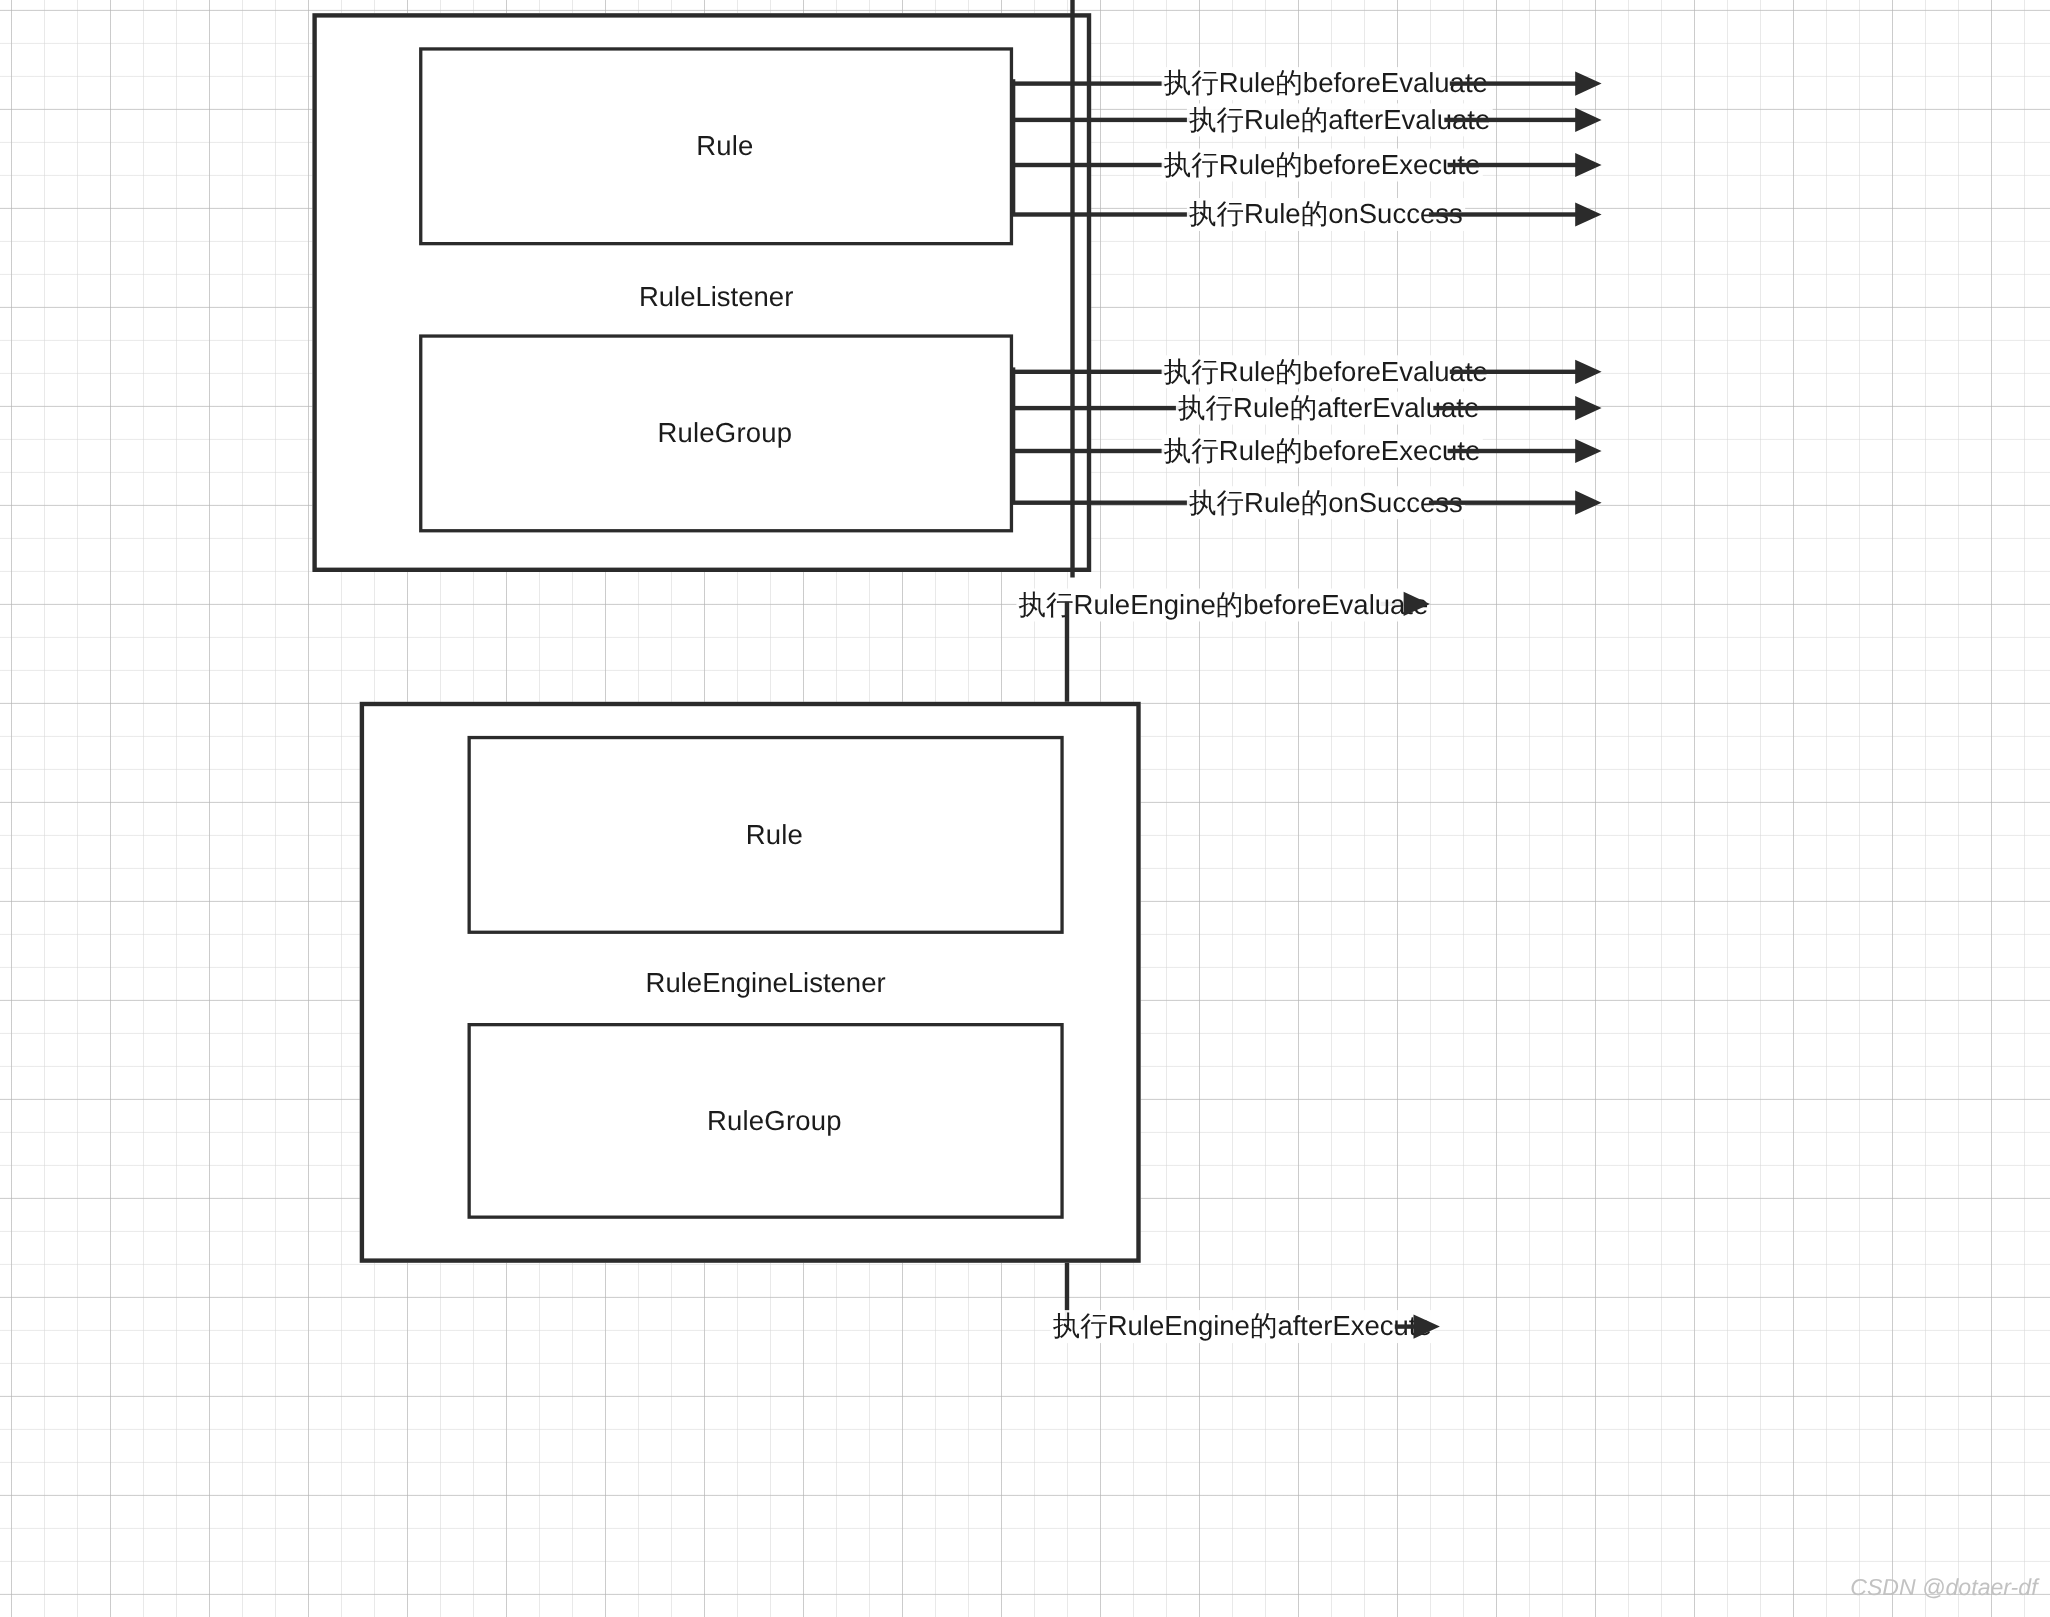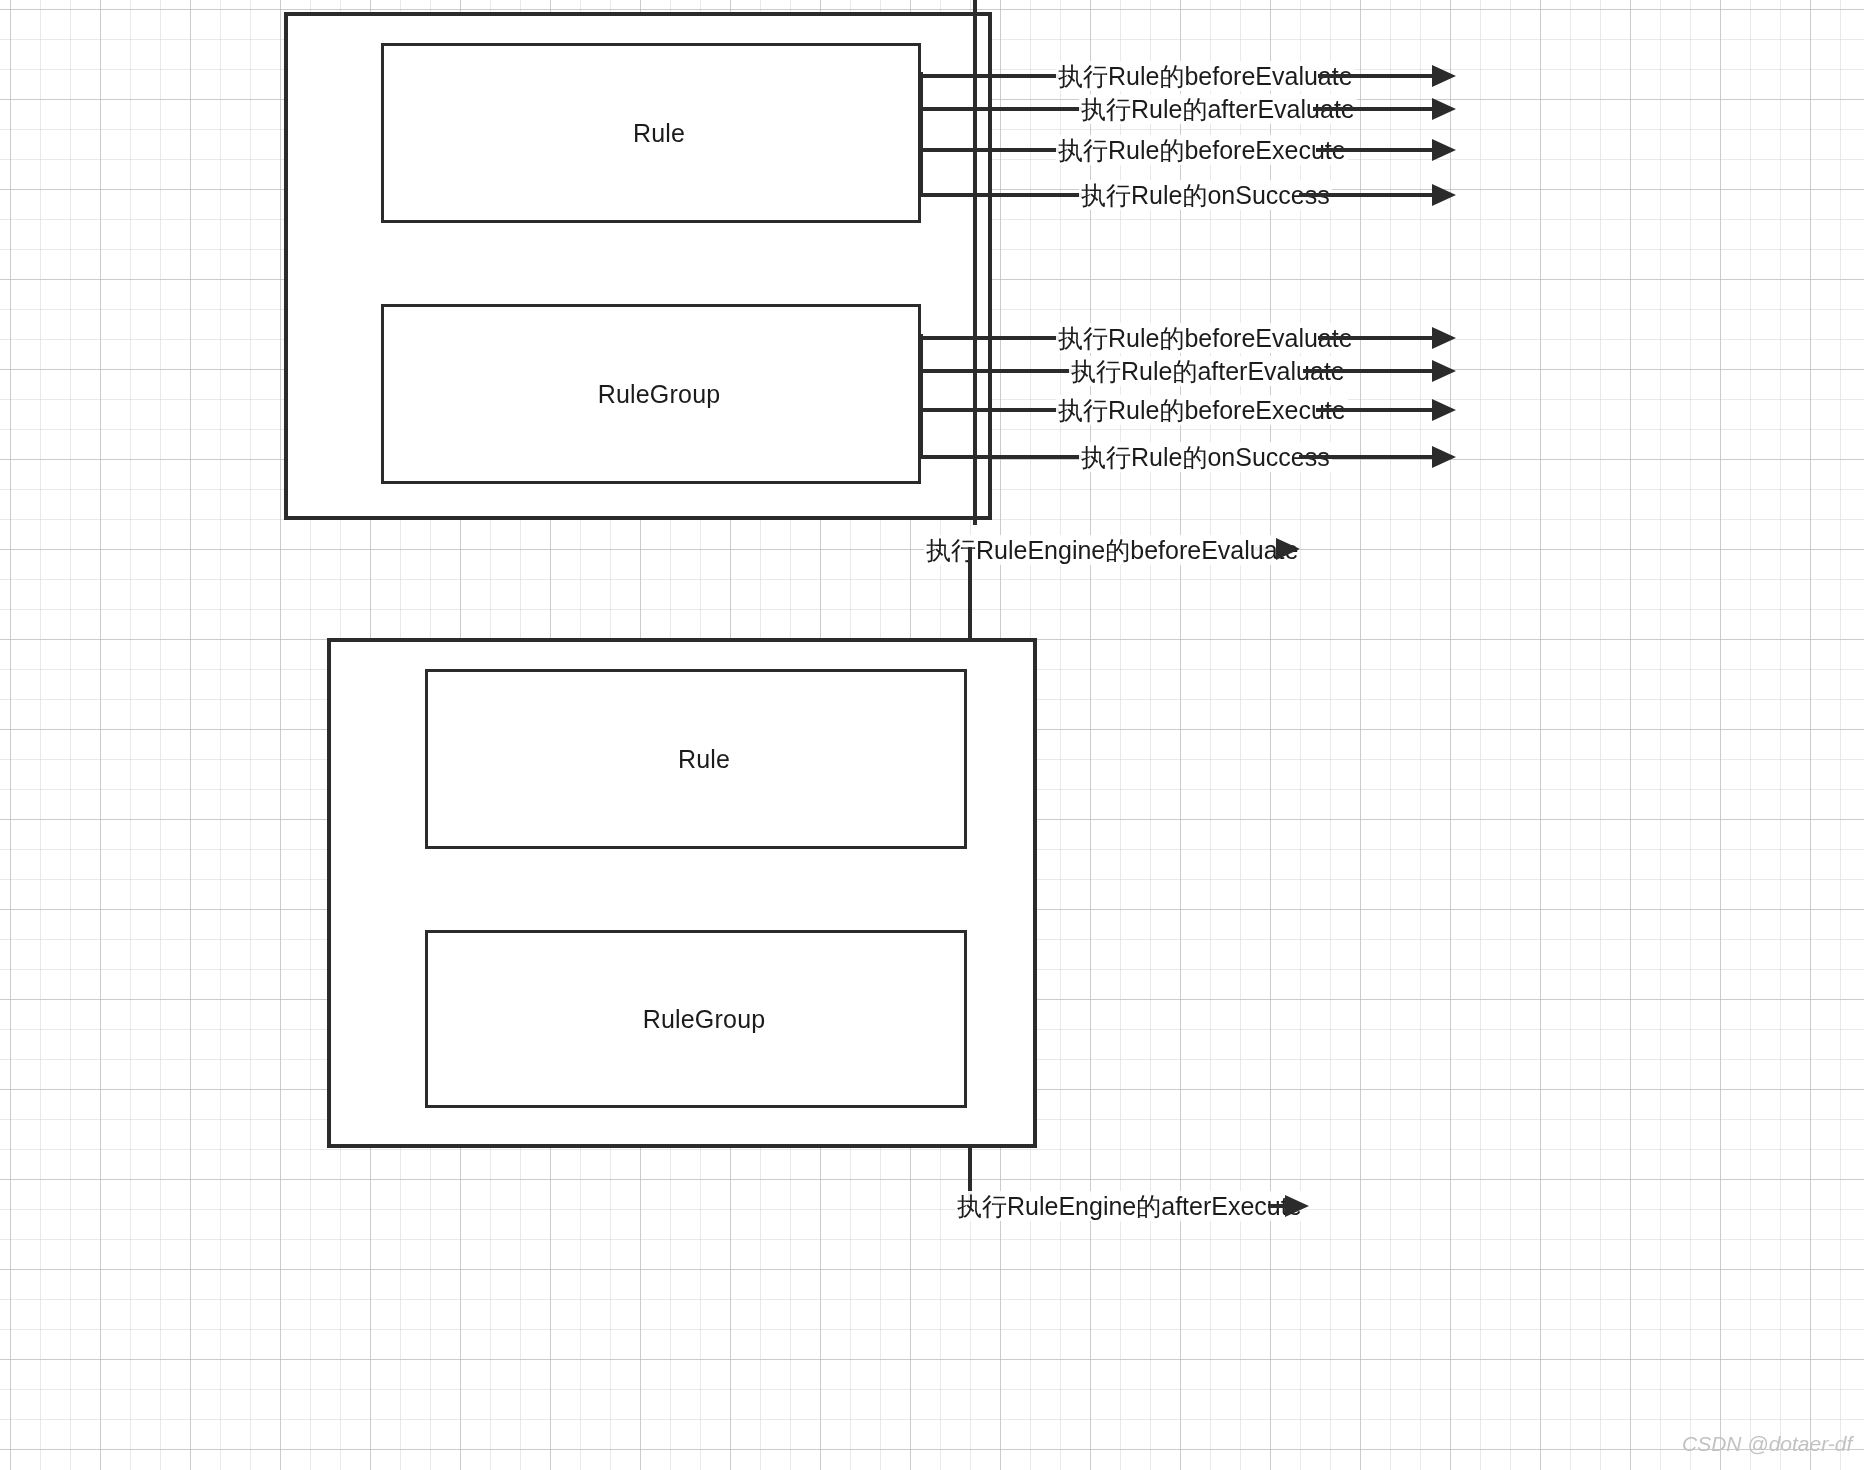--- a/index.html
+++ b/index.html
@@ -96,6 +96,7 @@
     <span class="box-label">Rule</span>
   </div>
 
+  <div class="mid-label" style="left:381px; top:256px; width:540px;">RuleListener</div>
 
   <div class="inner-box" style="left:381px; top:304px; width:540px; height:180px;">
     <span class="box-label">RuleGroup</span>

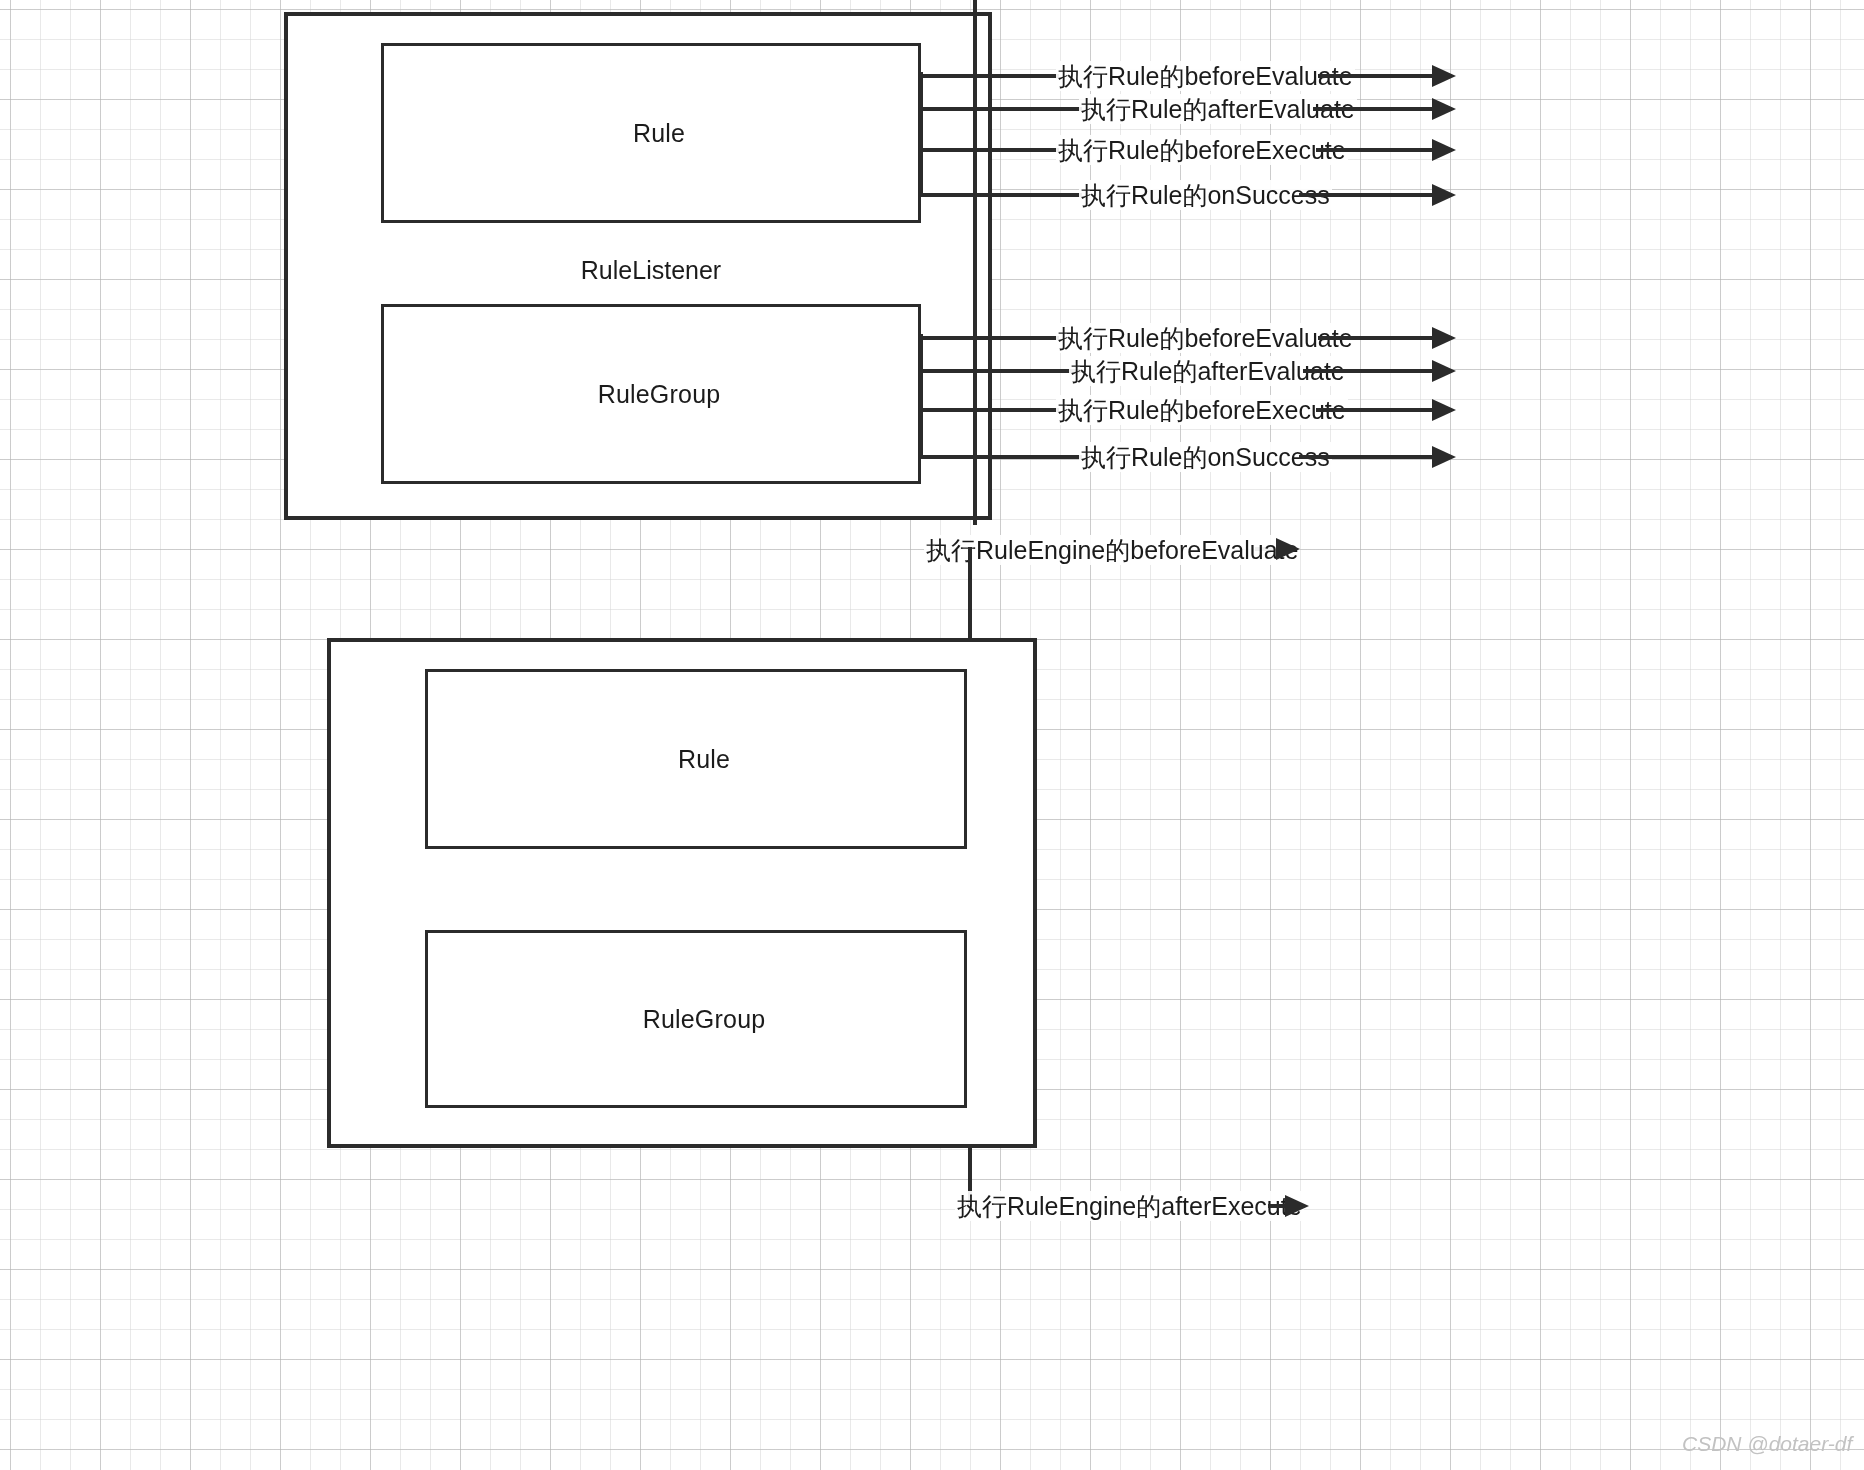--- a/index.html
+++ b/index.html
@@ -159,6 +159,7 @@
     <span class="box-label">Rule</span>
   </div>
 
+  <div class="mid-label" style="left:425px; top:880px; width:542px;">RuleEngineListener</div>
 
   <div class="inner-box" style="left:425px; top:930px; width:542px; height:178px;">
     <span class="box-label">RuleGroup</span>

